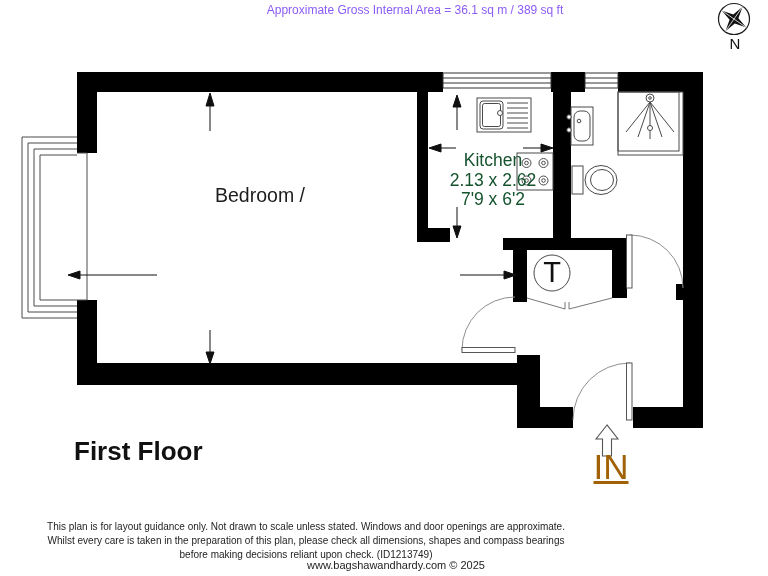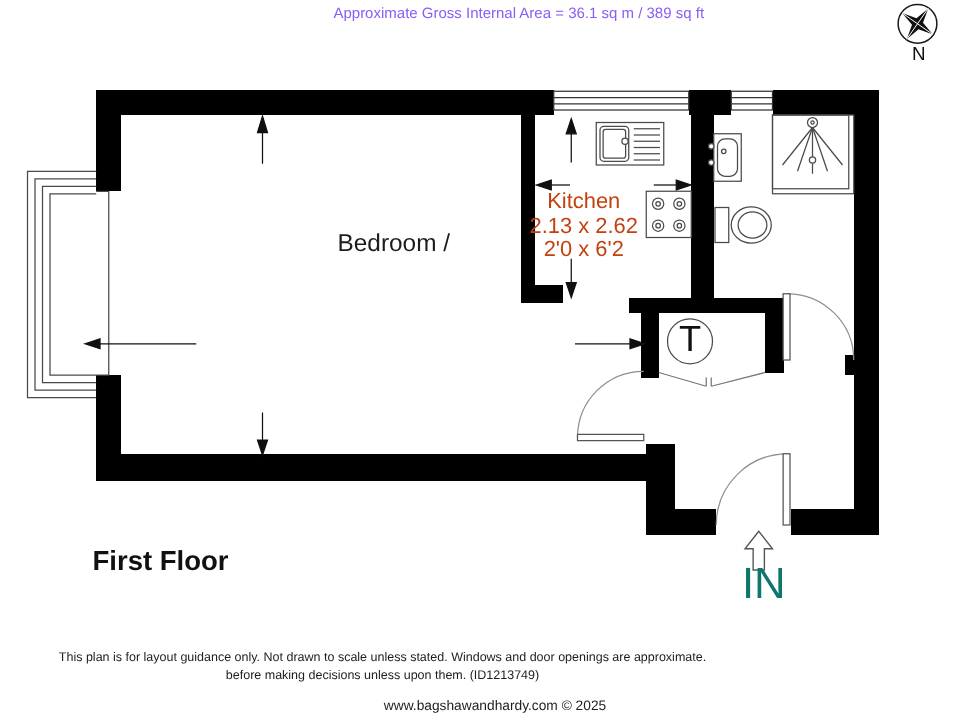--- a/index.html
+++ b/index.html
@@ -11,7 +11,7 @@
   #area-label{left:115px;top:3px;width:600px;font-size:12px;color:#8b5cf6;}
   #north-label{left:722px;top:35px;width:26px;font-size:15px;color:#111;}
   #bedroom-label{left:160px;top:182px;width:200px;font-size:19.5px;line-height:26px;color:#1c1c1c;text-align:right;}
-  #kitchen-label{left:406px;top:151px;width:122px;font-size:17.5px;line-height:19.5px;color:#c2410c;}
+  #kitchen-label{left:432px;top:151px;width:122px;font-size:17.5px;line-height:19.5px;color:#14532d;}
   #tank-label{left:537px;top:258px;width:30px;font-size:29px;line-height:29px;color:#111;}
   #floor-label{left:74px;top:436px;font-size:22px;font-weight:bold;color:#111;text-align:right;}
   #in-label{left:584px;top:447px;width:54px;font-size:35px;color:#0f766e;}

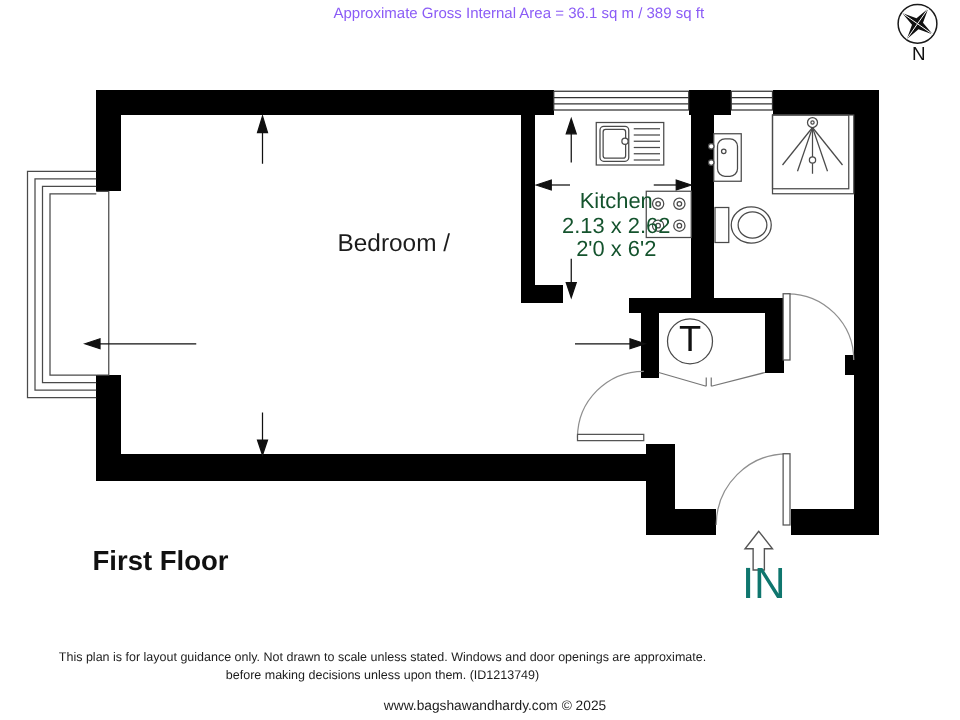--- a/index.html
+++ b/index.html
@@ -10,7 +10,7 @@
   .center{text-align:center;}
   #area-label{left:115px;top:3px;width:600px;font-size:12px;color:#8b5cf6;}
   #north-label{left:722px;top:35px;width:26px;font-size:15px;color:#111;}
-  #bedroom-label{left:160px;top:182px;width:200px;font-size:19.5px;line-height:26px;color:#1c1c1c;text-align:right;}
+  #bedroom-label{left:160px;top:182px;width:200px;font-size:19.5px;line-height:26px;color:#1c1c1c;}
   #kitchen-label{left:432px;top:151px;width:122px;font-size:17.5px;line-height:19.5px;color:#14532d;}
   #tank-label{left:537px;top:258px;width:30px;font-size:29px;line-height:29px;color:#111;}
   #floor-label{left:74px;top:436px;font-size:22px;font-weight:bold;color:#111;text-align:right;}

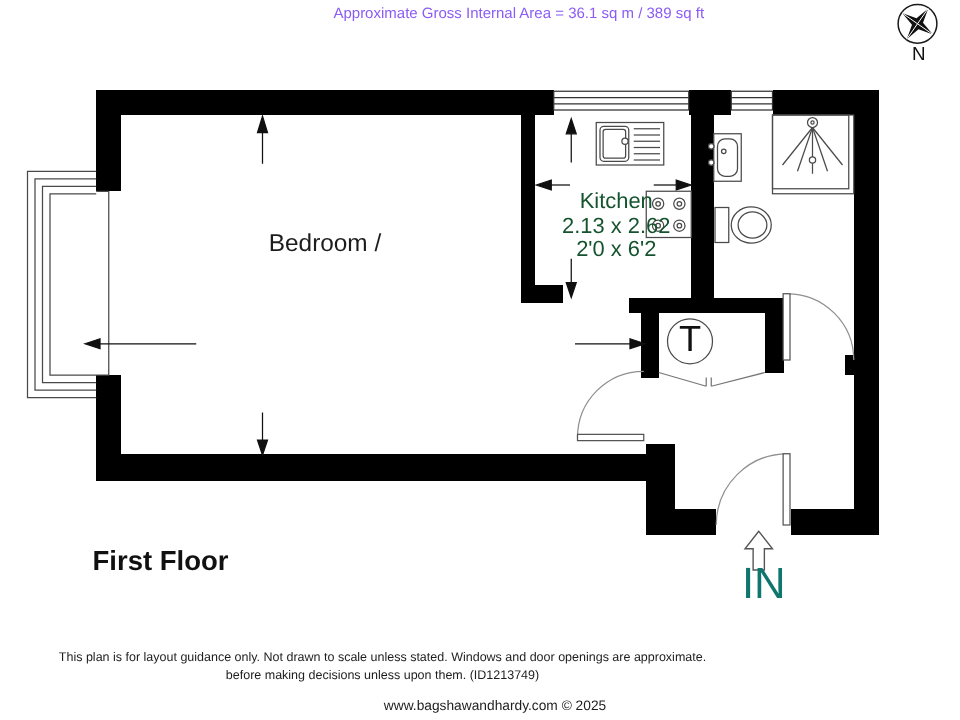--- a/index.html
+++ b/index.html
@@ -176,7 +176,7 @@
   <div class="lbl center" id="kitchen-label">
     <div>Kitchen</div>
     <div>2.13 x 2.62</div>
-    <div>2'0 x 6'2</div>
+    <div>7'9 x 6'2</div>
   </div>
 
   <div class="lbl center" id="tank-label">T</div>

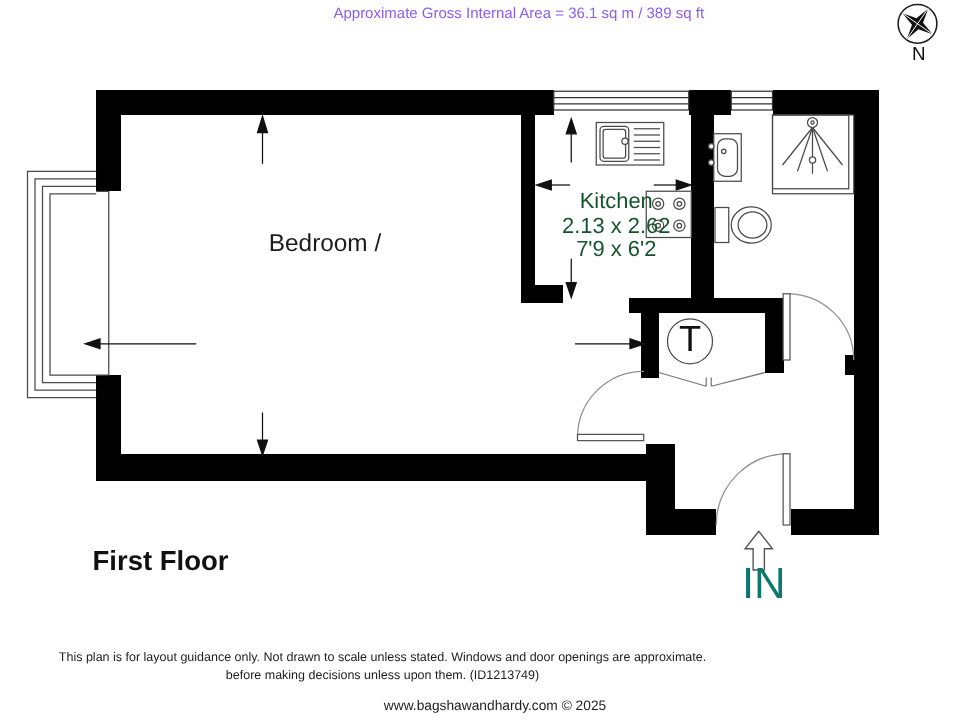--- a/index.html
+++ b/index.html
@@ -13,7 +13,7 @@
   #bedroom-label{left:160px;top:182px;width:200px;font-size:19.5px;line-height:26px;color:#1c1c1c;}
   #kitchen-label{left:432px;top:151px;width:122px;font-size:17.5px;line-height:19.5px;color:#14532d;}
   #tank-label{left:537px;top:258px;width:30px;font-size:29px;line-height:29px;color:#111;}
-  #floor-label{left:74px;top:436px;font-size:22px;font-weight:bold;color:#111;text-align:right;}
+  #floor-label{left:74px;top:436px;font-size:26px;font-weight:bold;color:#111;text-align:right;}
   #in-label{left:584px;top:447px;width:54px;font-size:35px;color:#0f766e;}
   #footer-block{left:0;top:520px;width:612px;font-size:10px;line-height:14px;color:#1d1d1d;}
   #website-line{left:12px;top:559px;width:768px;font-size:11px;color:#1d1d1d;}

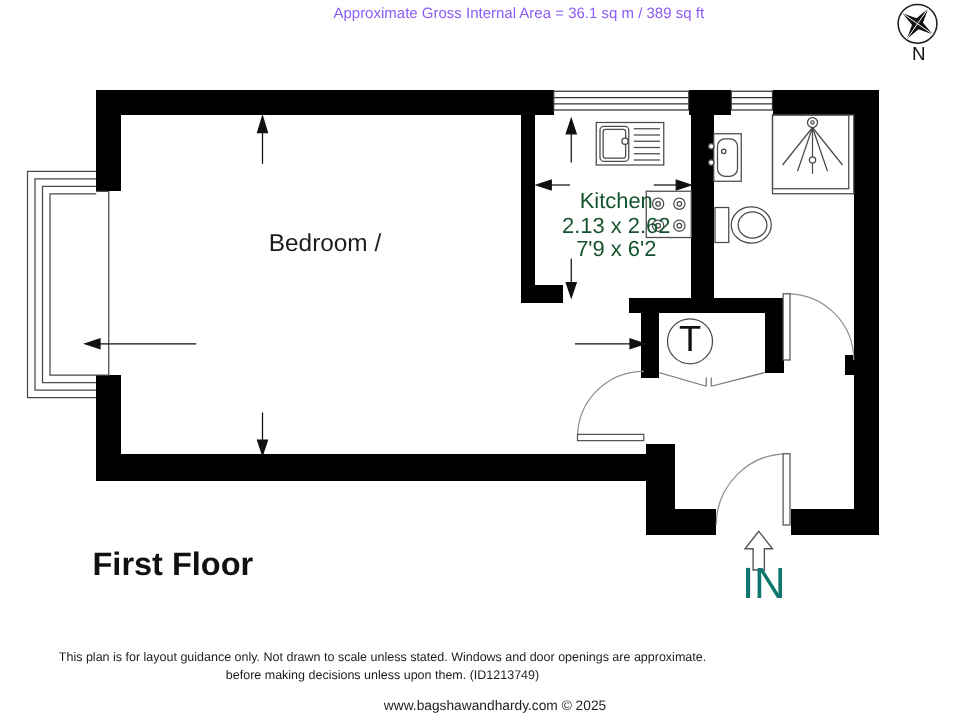--- a/index.html
+++ b/index.html
@@ -14,7 +14,7 @@
   #kitchen-label{left:432px;top:151px;width:122px;font-size:17.5px;line-height:19.5px;color:#14532d;}
   #tank-label{left:537px;top:258px;width:30px;font-size:29px;line-height:29px;color:#111;}
   #floor-label{left:74px;top:436px;font-size:26px;font-weight:bold;color:#111;text-align:right;}
-  #in-label{left:584px;top:447px;width:54px;font-size:35px;color:#0f766e;}
+  #in-label{left:584px;top:447px;width:54px;font-size:35px;color:#a16207;text-decoration:underline;}
   #footer-block{left:0;top:520px;width:612px;font-size:10px;line-height:14px;color:#1d1d1d;}
   #website-line{left:12px;top:559px;width:768px;font-size:11px;color:#1d1d1d;}
 </style>

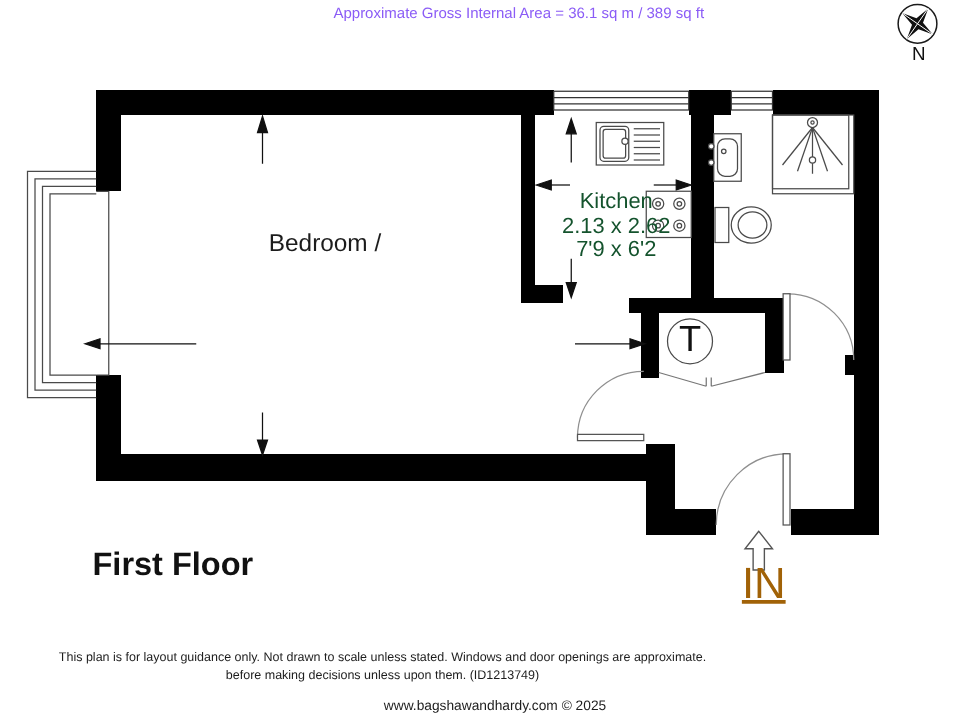--- a/index.html
+++ b/index.html
@@ -187,6 +187,7 @@
 
   <div class="lbl center" id="footer-block">
     <div>This plan is for layout guidance only. Not drawn to scale unless stated. Windows and door openings are approximate.</div>
+    <div>Whilst every care is taken in the preparation of this plan, please check all dimensions, shapes and compass bearings</div>
     <div>before making decisions unless upon them. (ID1213749)</div>
   </div>
 

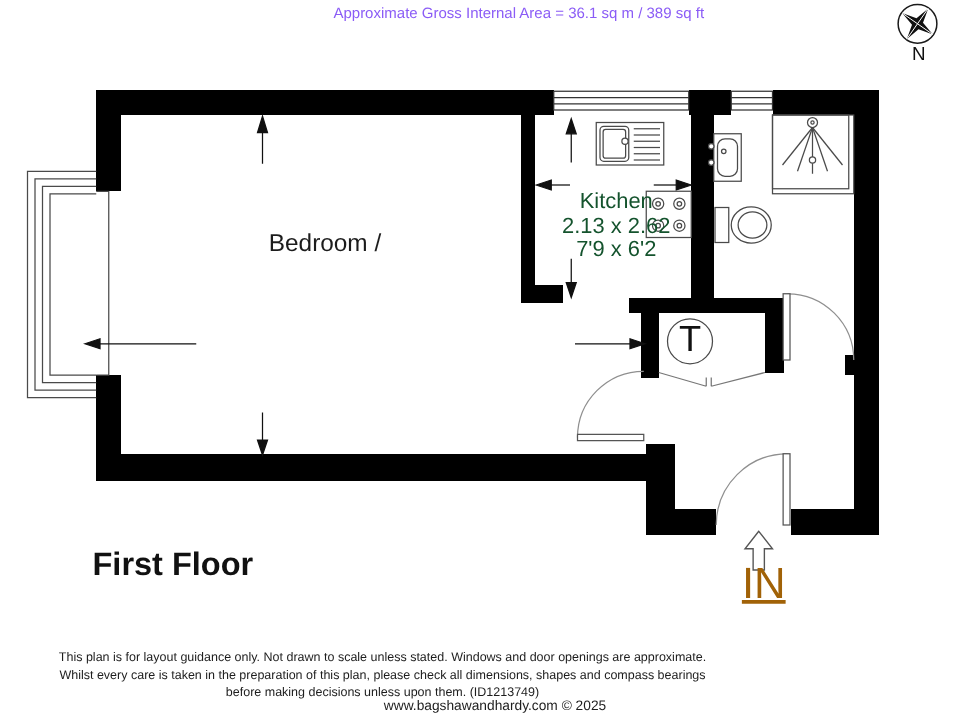--- a/index.html
+++ b/index.html
@@ -188,7 +188,7 @@
   <div class="lbl center" id="footer-block">
     <div>This plan is for layout guidance only. Not drawn to scale unless stated. Windows and door openings are approximate.</div>
     <div>Whilst every care is taken in the preparation of this plan, please check all dimensions, shapes and compass bearings</div>
-    <div>before making decisions unless upon them. (ID1213749)</div>
+    <div>before making decisions reliant upon check. (ID1213749)</div>
   </div>
 
   <div class="lbl center" id="website-line">www.bagshawandhardy.com © 2025</div>

